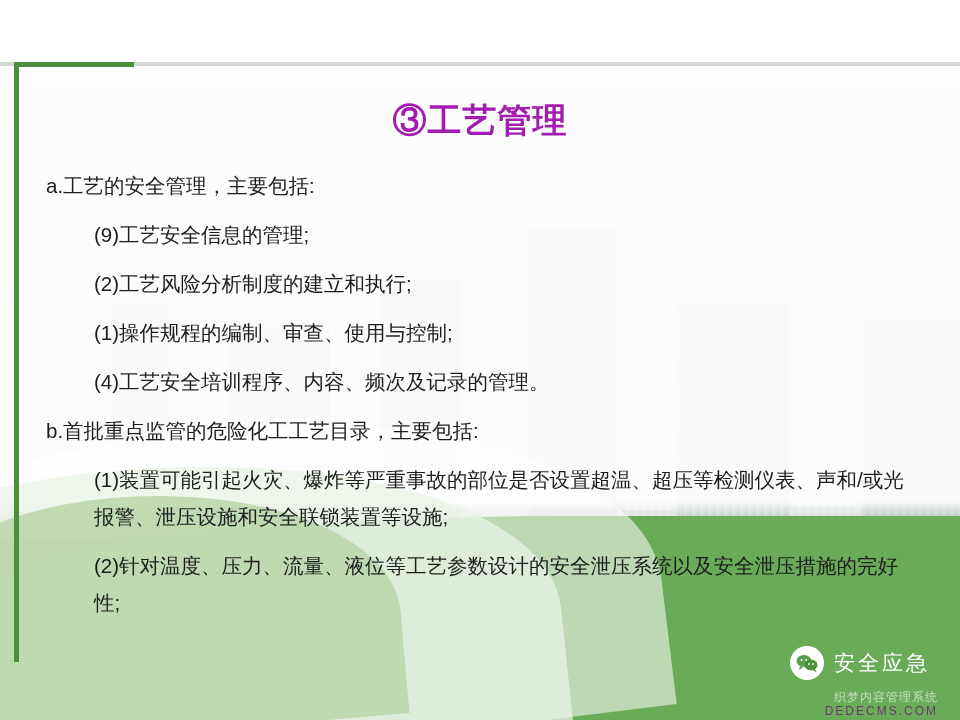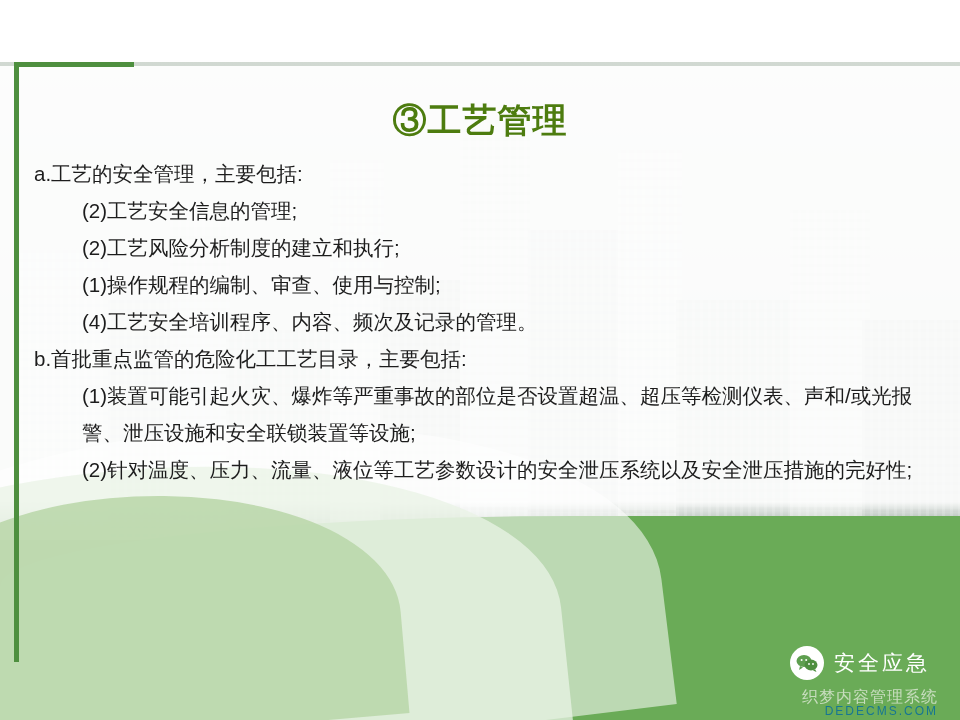--- a/index.html
+++ b/index.html
@@ -166,7 +166,7 @@
     text-align: center;
     font-size: 34px;
     font-weight: 700;
-    color: #4d7c0f;
+    color: #a21caf;
     letter-spacing: 1px;
   }
 

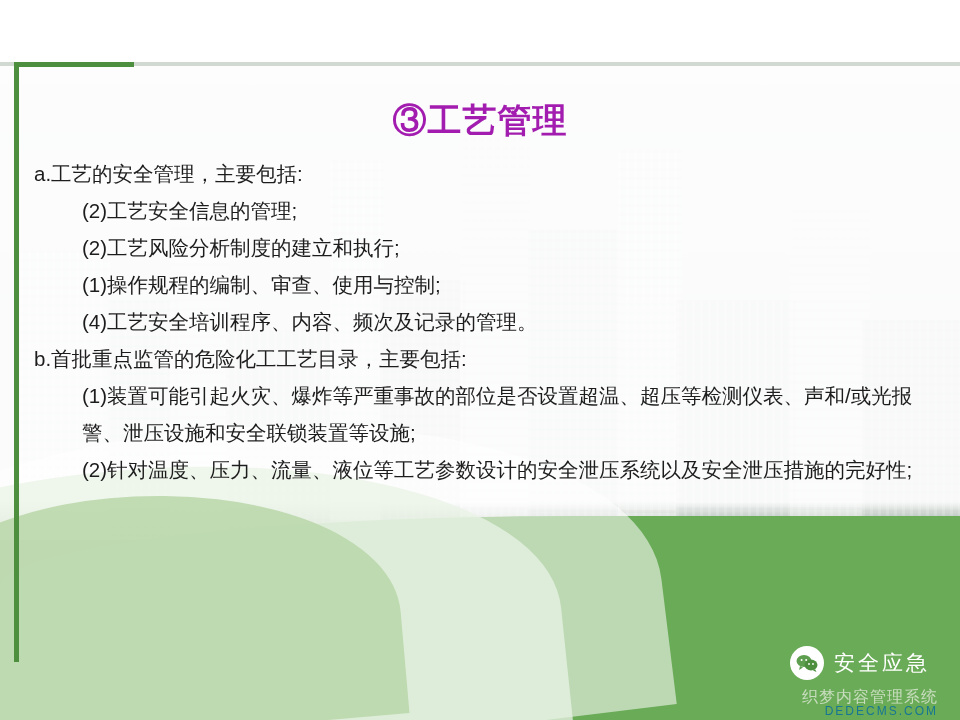--- a/index.html
+++ b/index.html
@@ -180,7 +180,7 @@
     line-height: 37px;
   }
   .body-text p {
-    margin: 0;
+    margin: 12px;
     white-space: nowrap;
   }
   .body-text p.indent {

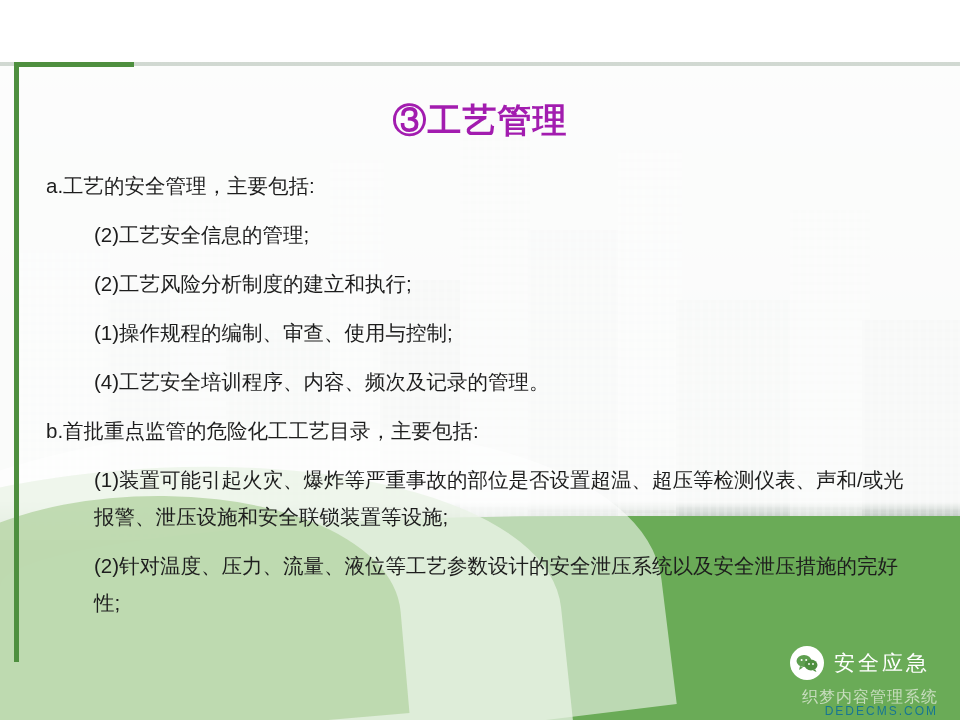--- a/index.html
+++ b/index.html
@@ -277,7 +277,7 @@
 
   <div class="body-text">
     <p>a.工艺的安全管理，主要包括:</p>
-    <p class="indent">(2)工艺安全信息的管理;</p>
+    <p class="indent">(9)工艺安全信息的管理;</p>
     <p class="indent">(2)工艺风险分析制度的建立和执行;</p>
     <p class="indent">(1)操作规程的编制、审查、使用与控制;</p>
     <p class="indent">(4)工艺安全培训程序、内容、频次及记录的管理。</p>

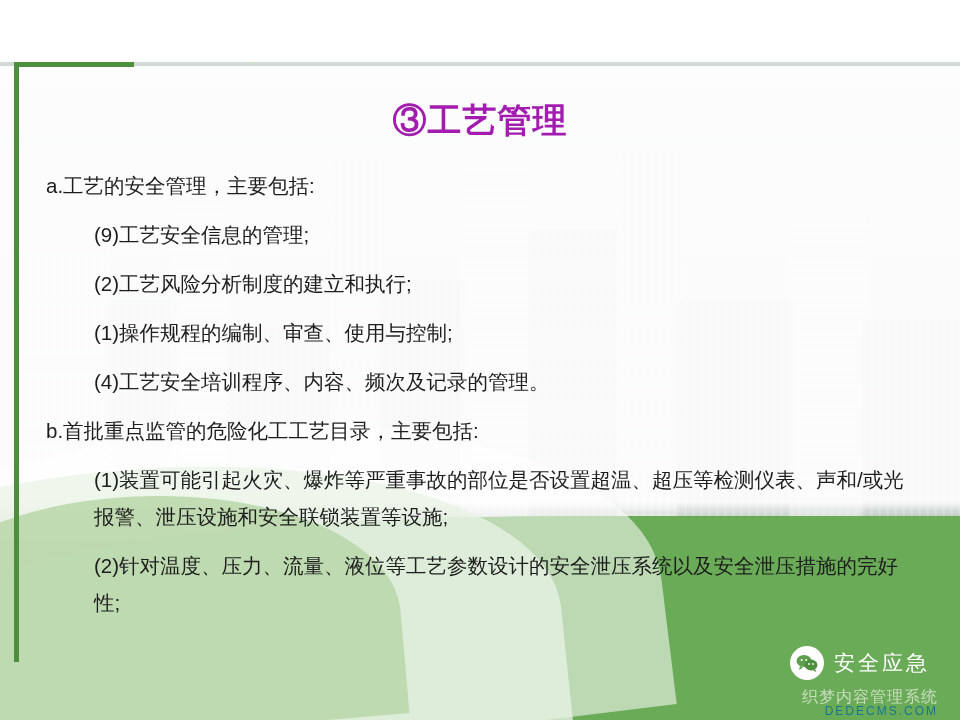--- a/index.html
+++ b/index.html
@@ -225,7 +225,7 @@
   }
   .wm-1 {
     color: #d8e6d0;
-    font-size: 16px;
+    font-size: 12px;
     letter-spacing: 1px;
     opacity: .85;
   }

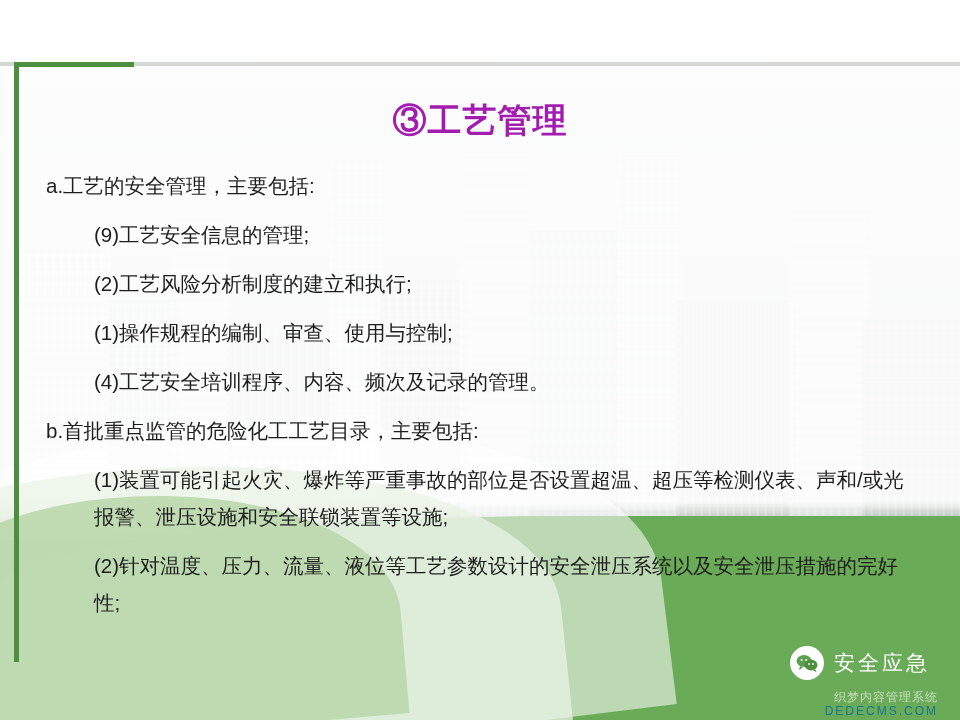--- a/index.html
+++ b/index.html
@@ -230,7 +230,7 @@
     opacity: .85;
   }
   .wm-2 {
-    color: #0369a1;
+    color: #701a75;
     font-size: 12px;
     letter-spacing: 2px;
     opacity: .8;

